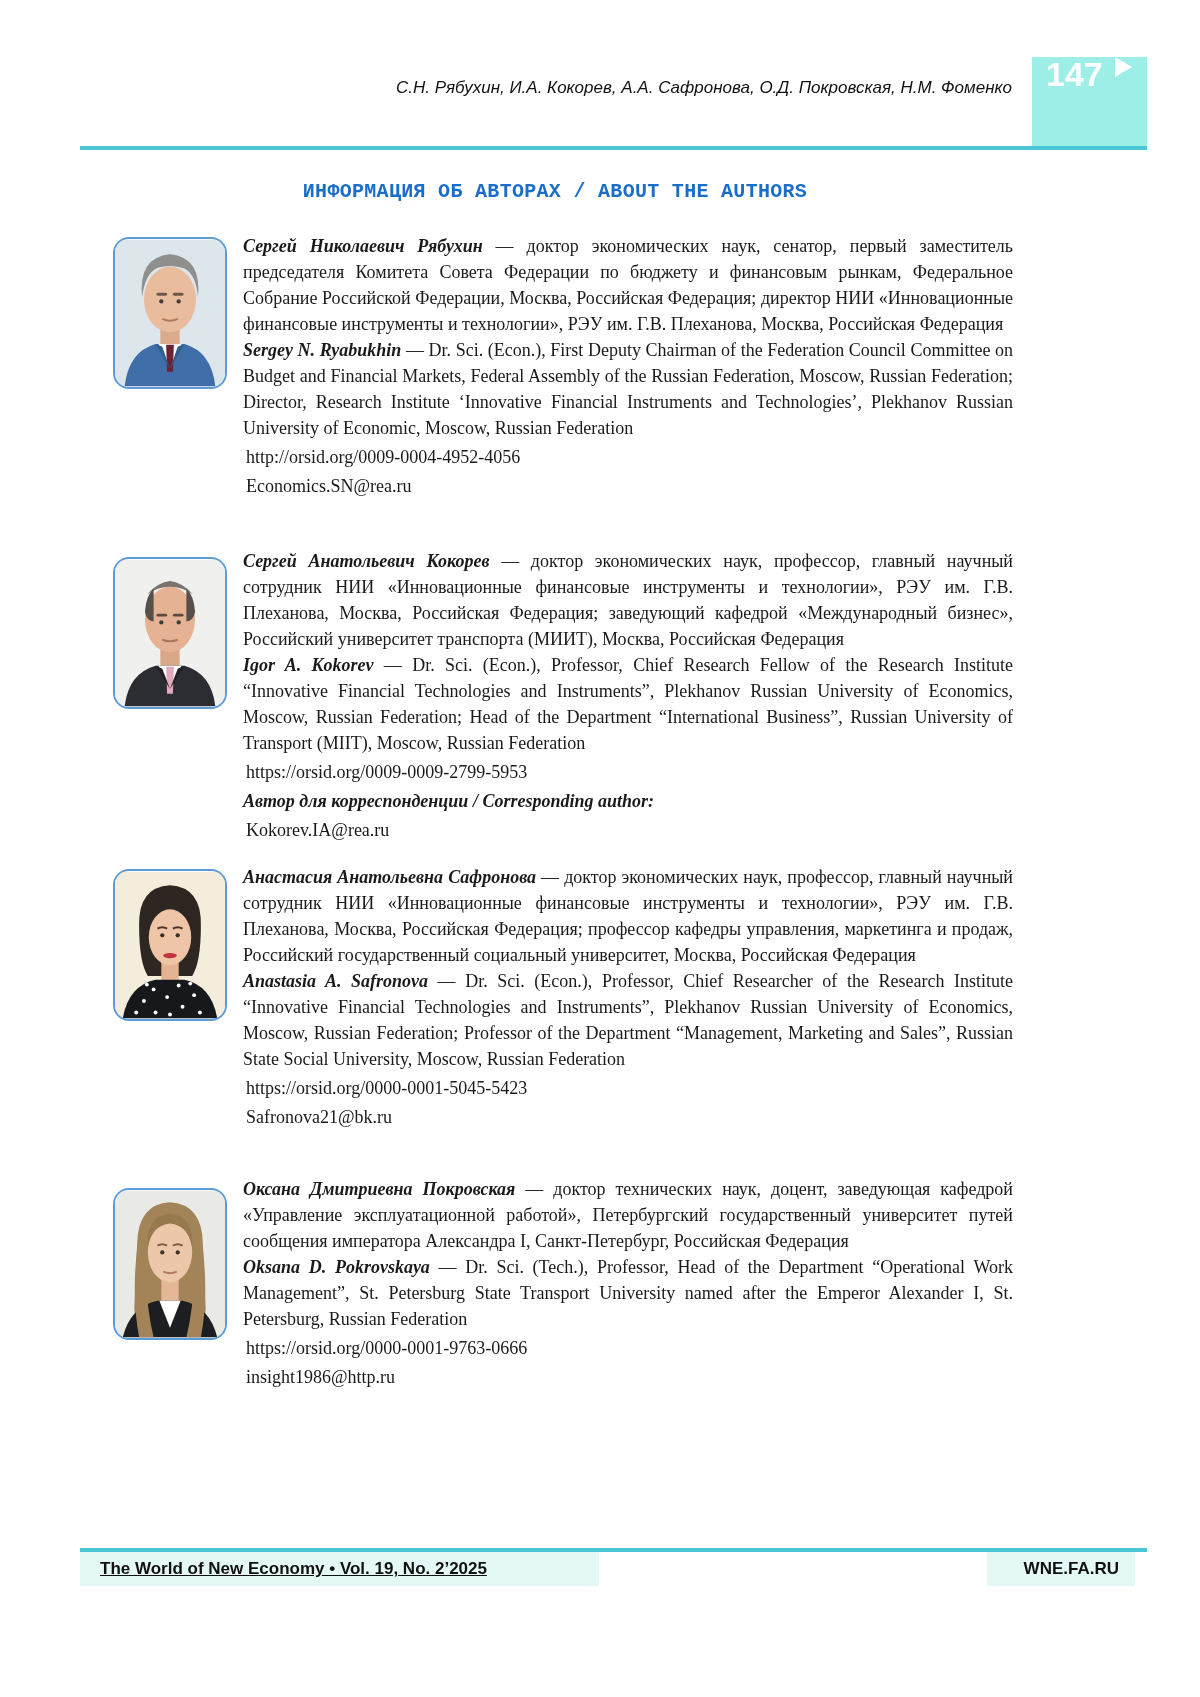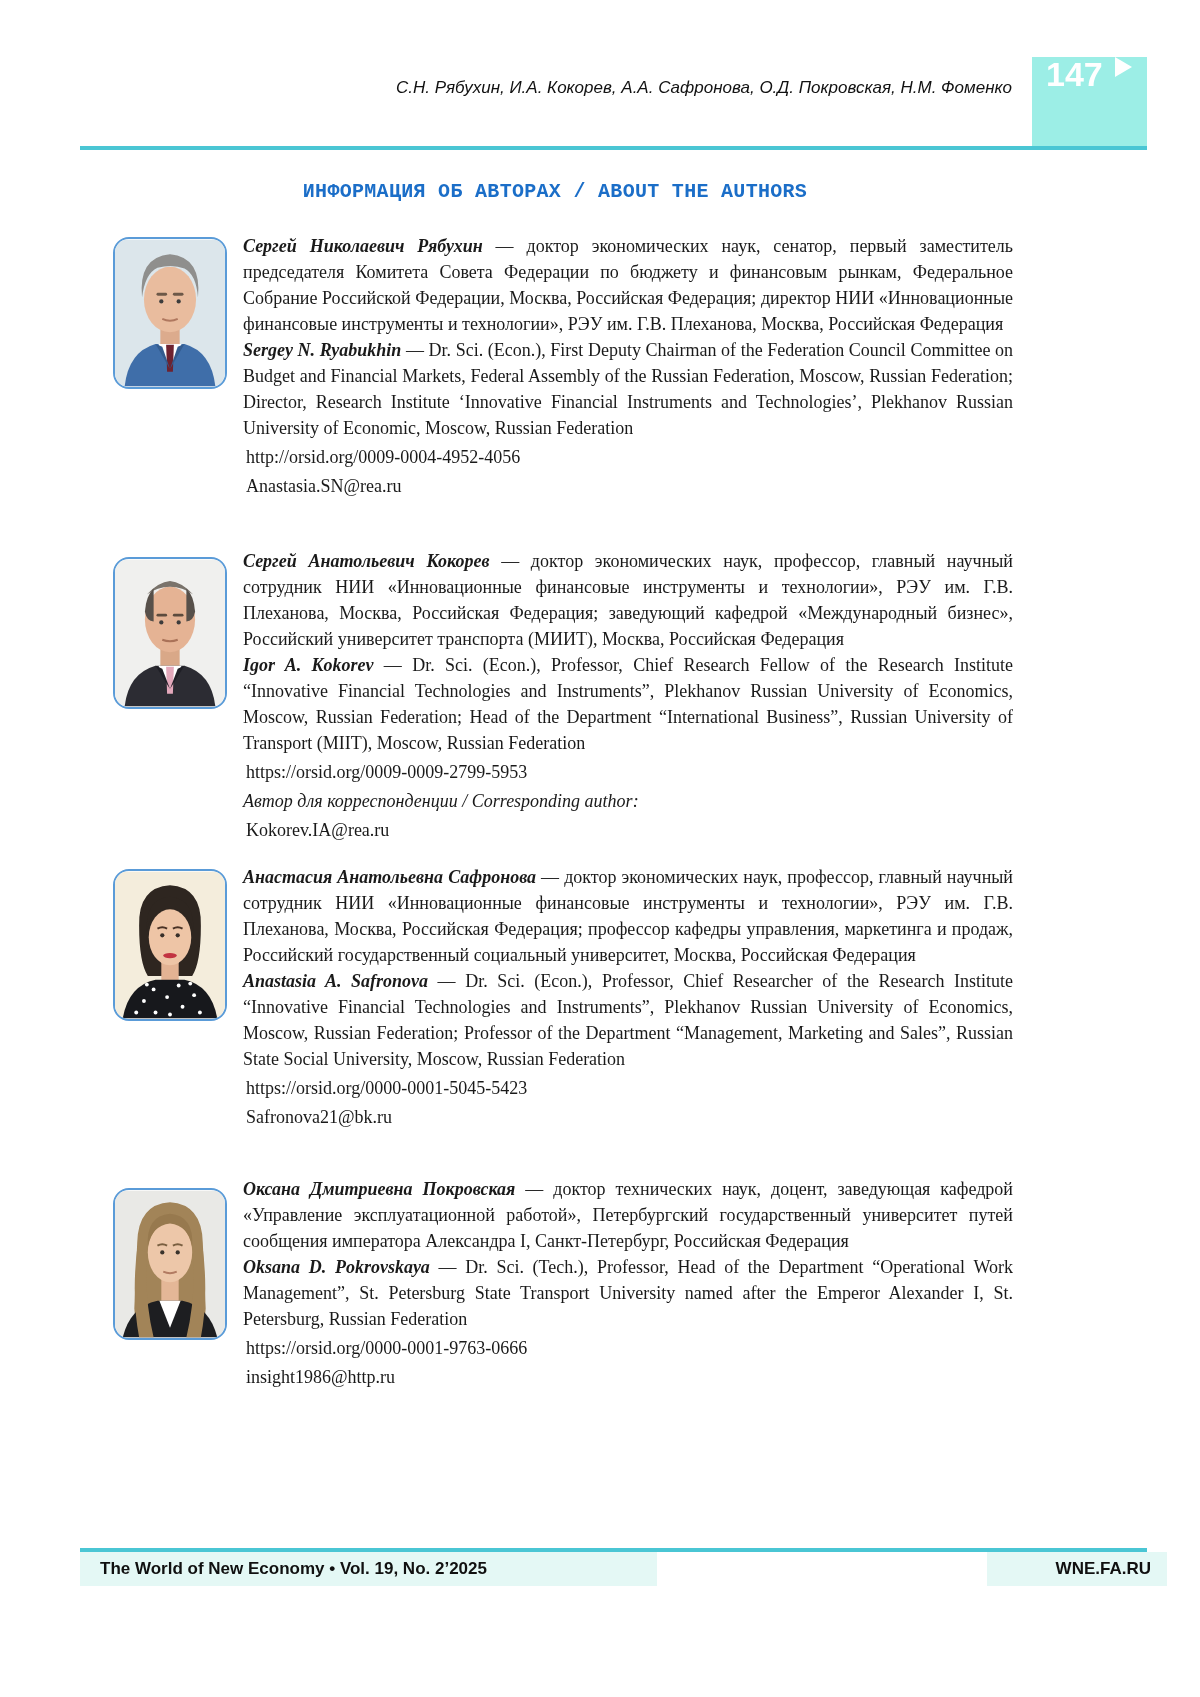--- a/index.html
+++ b/index.html
@@ -74,7 +74,7 @@
     <p class="bio"><b>Сергей Николаевич Рябухин</b><span> — доктор экономических наук, сенатор, первый заместитель председателя Комитета Совета Федерации по бюджету и финансовым рынкам, Федеральное Собрание Российской Федерации, Москва, Российская Федерация; директор НИИ «Инновационные финансовые инструменты и технологии», РЭУ им. Г.В. Плеханова, Москва, Российская Федерация</span></p>
     <p class="bio"><b>Sergey N. Ryabukhin</b><span> — Dr. Sci. (Econ.), First Deputy Chairman of the Federation Council Committee on Budget and Financial Markets, Federal Assembly of the Russian Federation, Moscow, Russian Federation; Director, Research Institute ‘Innovative Financial Instruments and Technologies’, Plekhanov Russian University of Economic, Moscow, Russian Federation</span></p>
     <div class="meta-line">http://orsid.org/0009-0004-4952-4056</div>
-    <div class="meta-line">Anastasia.SN@rea.ru</div>
+    <div class="meta-line">Economics.SN@rea.ru</div>
   </div>
 
   <div class="author-photo" style="top:557px">

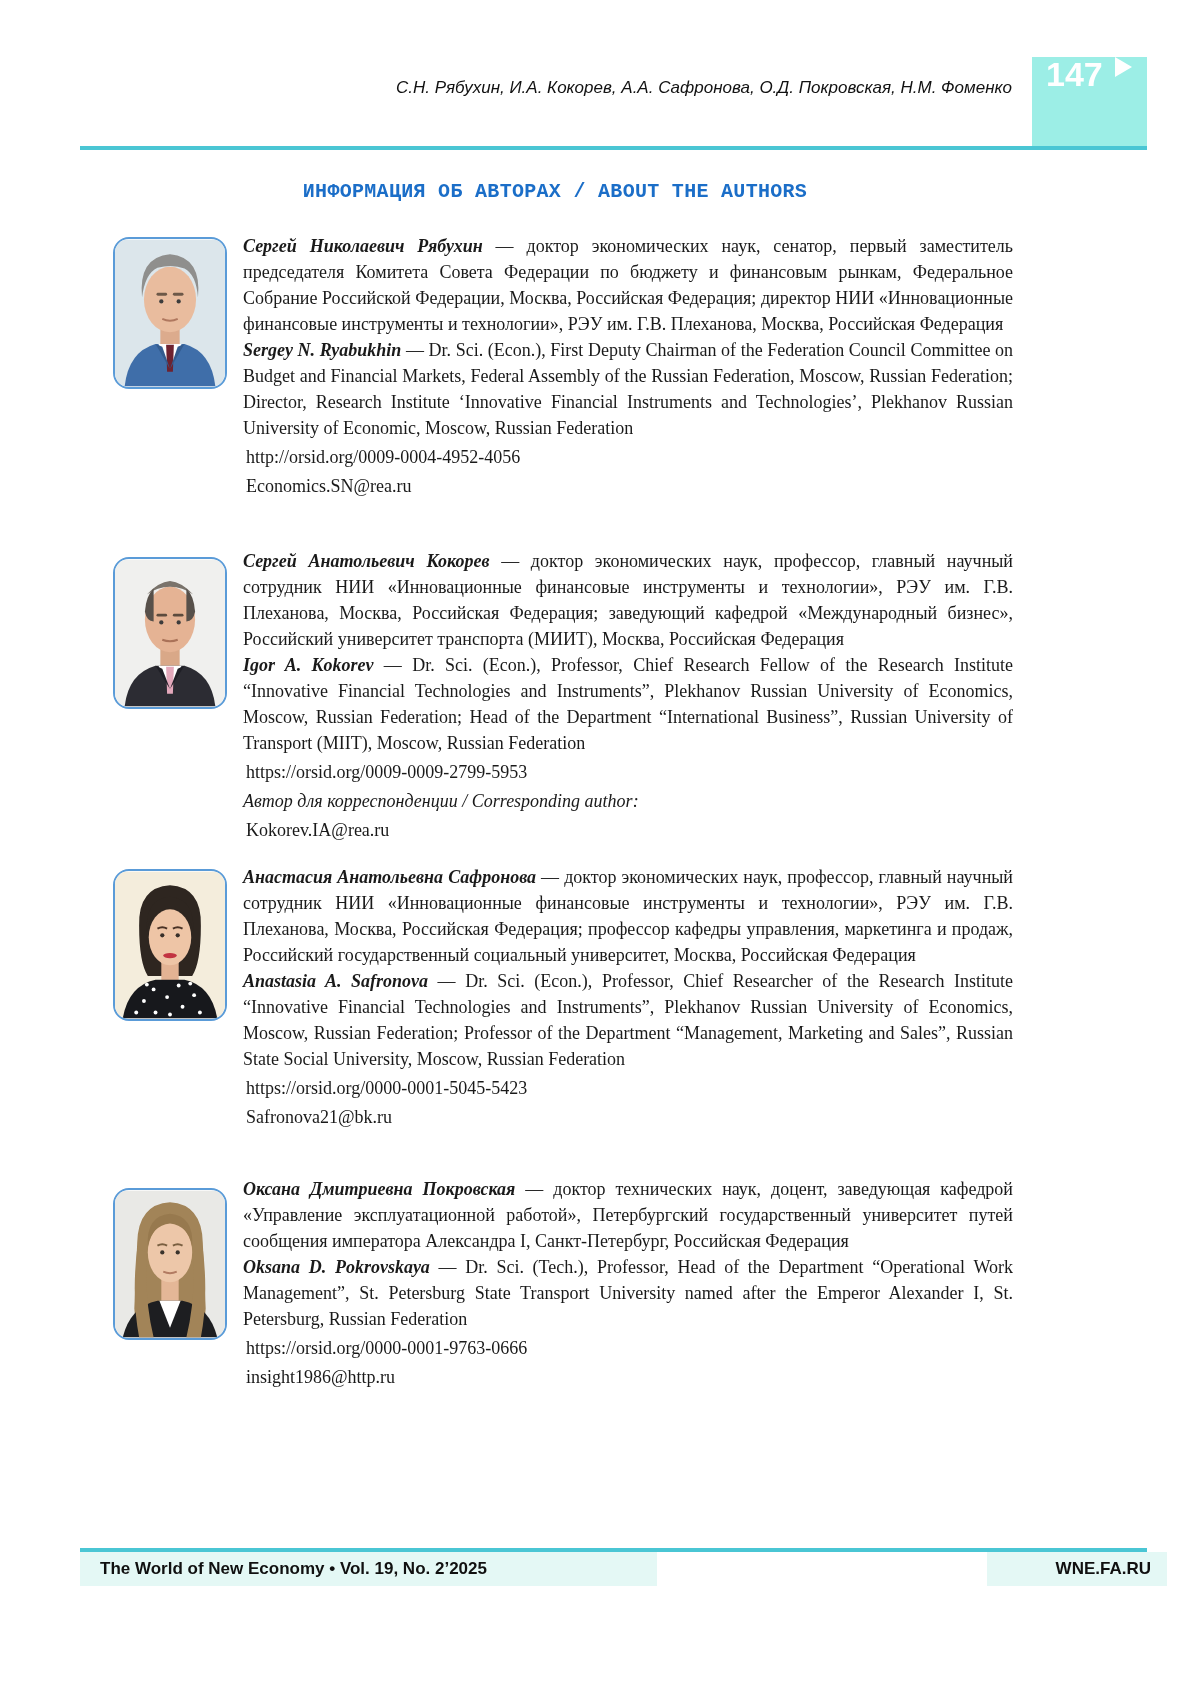--- a/index.html
+++ b/index.html
@@ -28,7 +28,7 @@
   .bio{margin:0;text-align:justify;}
   .bio b{font-style:italic;}
   .meta-line{margin:3px;}
-  .corr-line{margin:0;font-style:italic;}
+  .corr-line{margin:0;font-style:italic;font-weight:bold;}
 
   
   .footer-rule{position:absolute;left:80px;top:1548px;width:1067px;height:4px;background:#4ac6d4;}

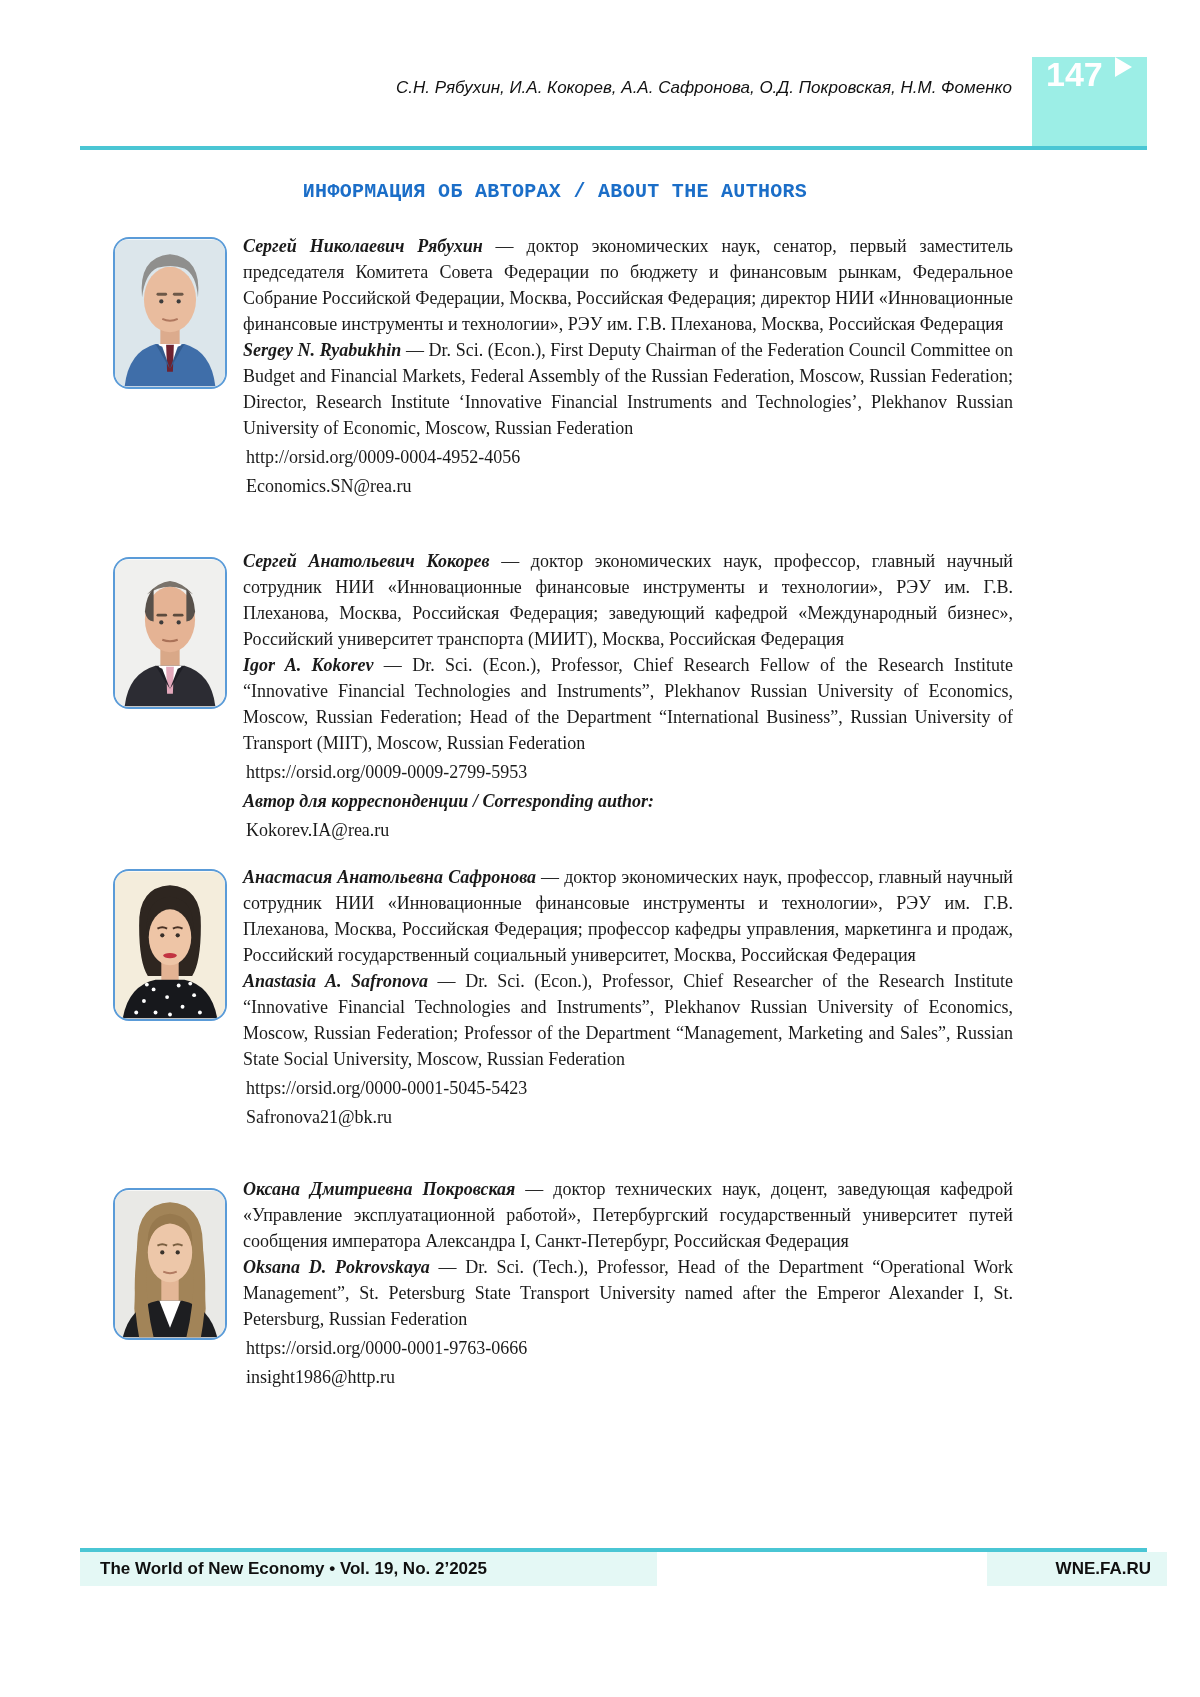--- a/index.html
+++ b/index.html
@@ -35,7 +35,7 @@
   .footer-band{position:absolute;top:1552px;height:34px;background:#e4f8f5;
     font-family:"Liberation Sans",sans-serif;font-weight:bold;font-size:17px;color:#101010;
     display:flex;align-items:center;box-sizing:border-box;}
-  .footer-band.left{left:80px;width:577px;padding-left:20px;}
+  .footer-band.left{left:80px;width:519px;padding-left:20px;text-decoration:underline;}
   .footer-band.right{left:987px;width:180px;justify-content:flex-end;padding-right:16px;}
 </style>
 </head>

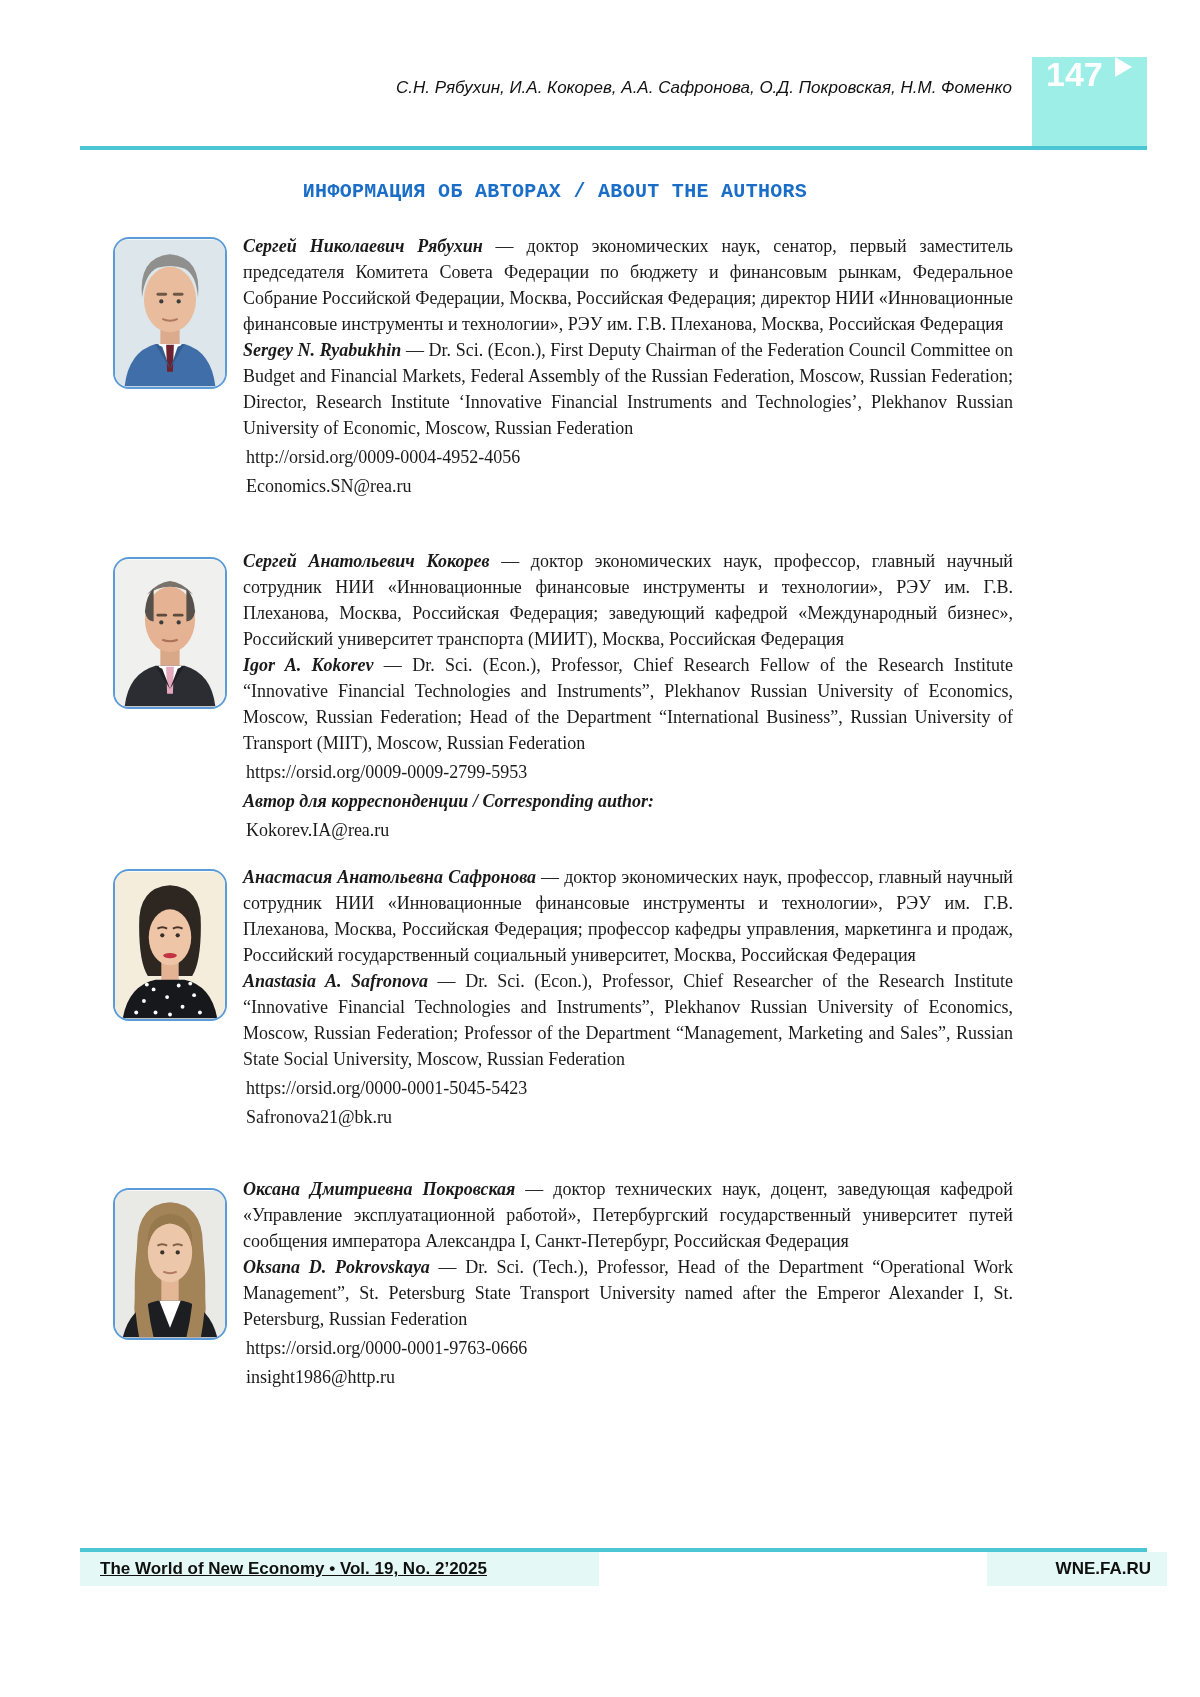--- a/index.html
+++ b/index.html
@@ -36,7 +36,7 @@
     font-family:"Liberation Sans",sans-serif;font-weight:bold;font-size:17px;color:#101010;
     display:flex;align-items:center;box-sizing:border-box;}
   .footer-band.left{left:80px;width:519px;padding-left:20px;text-decoration:underline;}
-  .footer-band.right{left:987px;width:180px;justify-content:flex-end;padding-right:16px;}
+  .footer-band.right{left:987px;width:148px;justify-content:flex-end;padding-right:16px;}
 </style>
 </head>
 <body>

